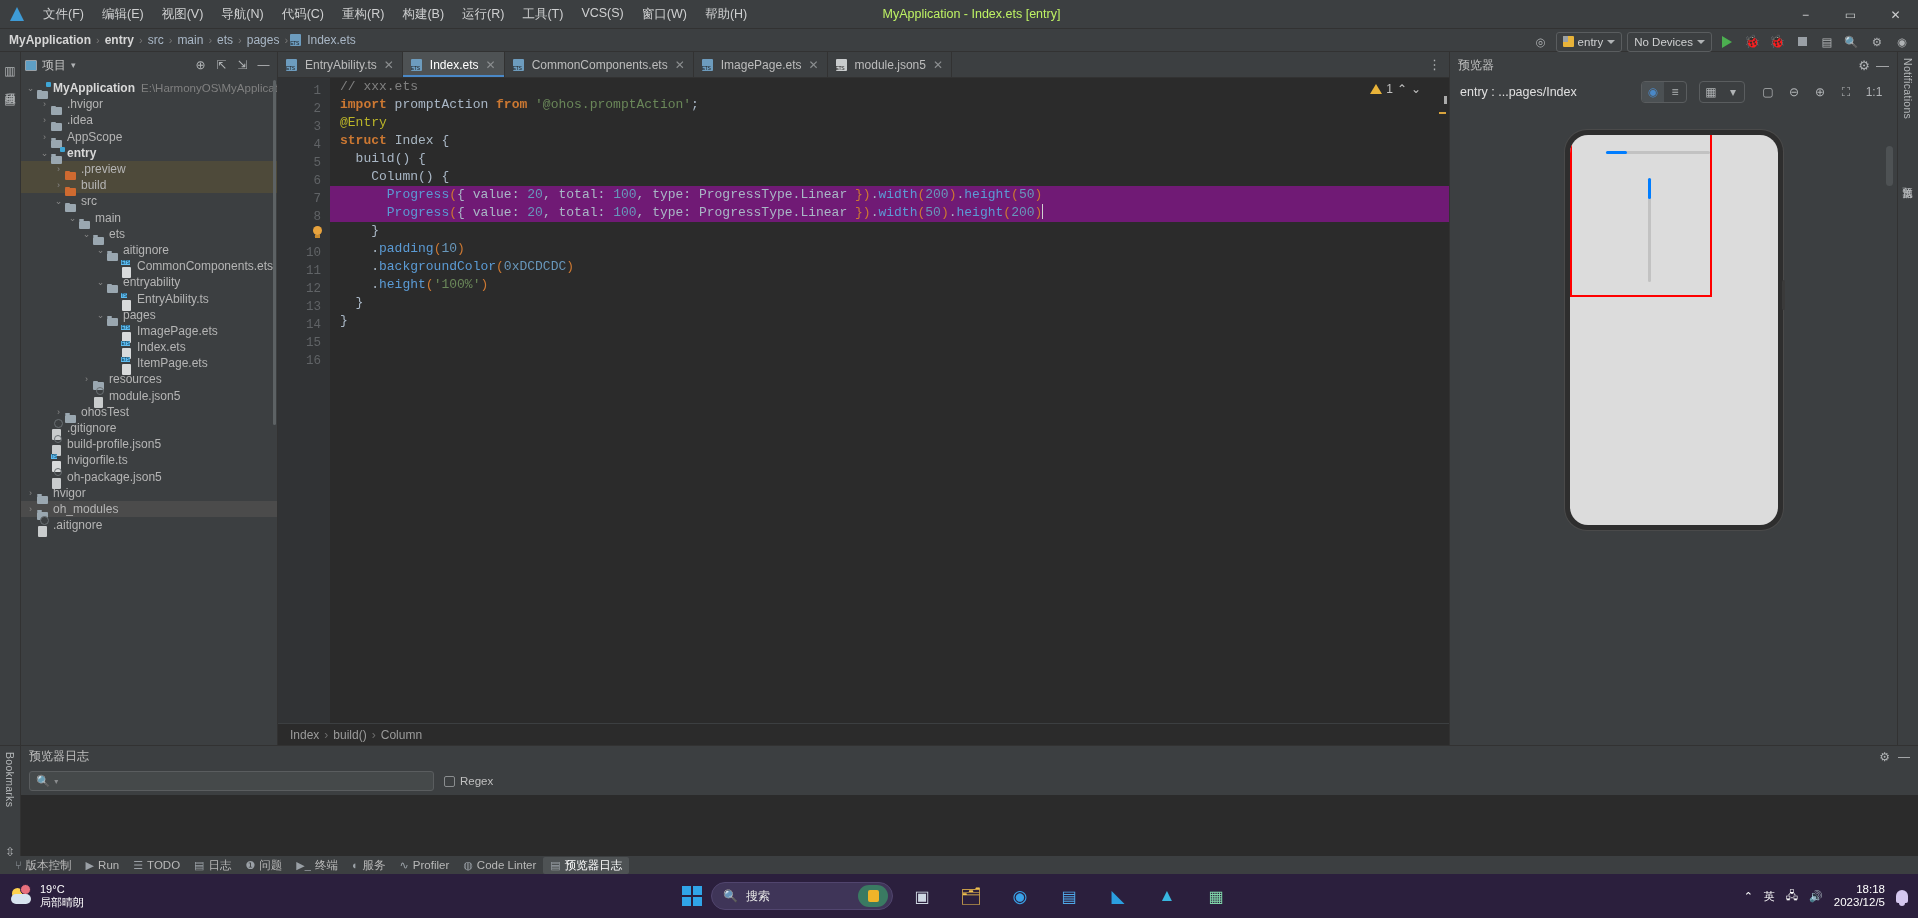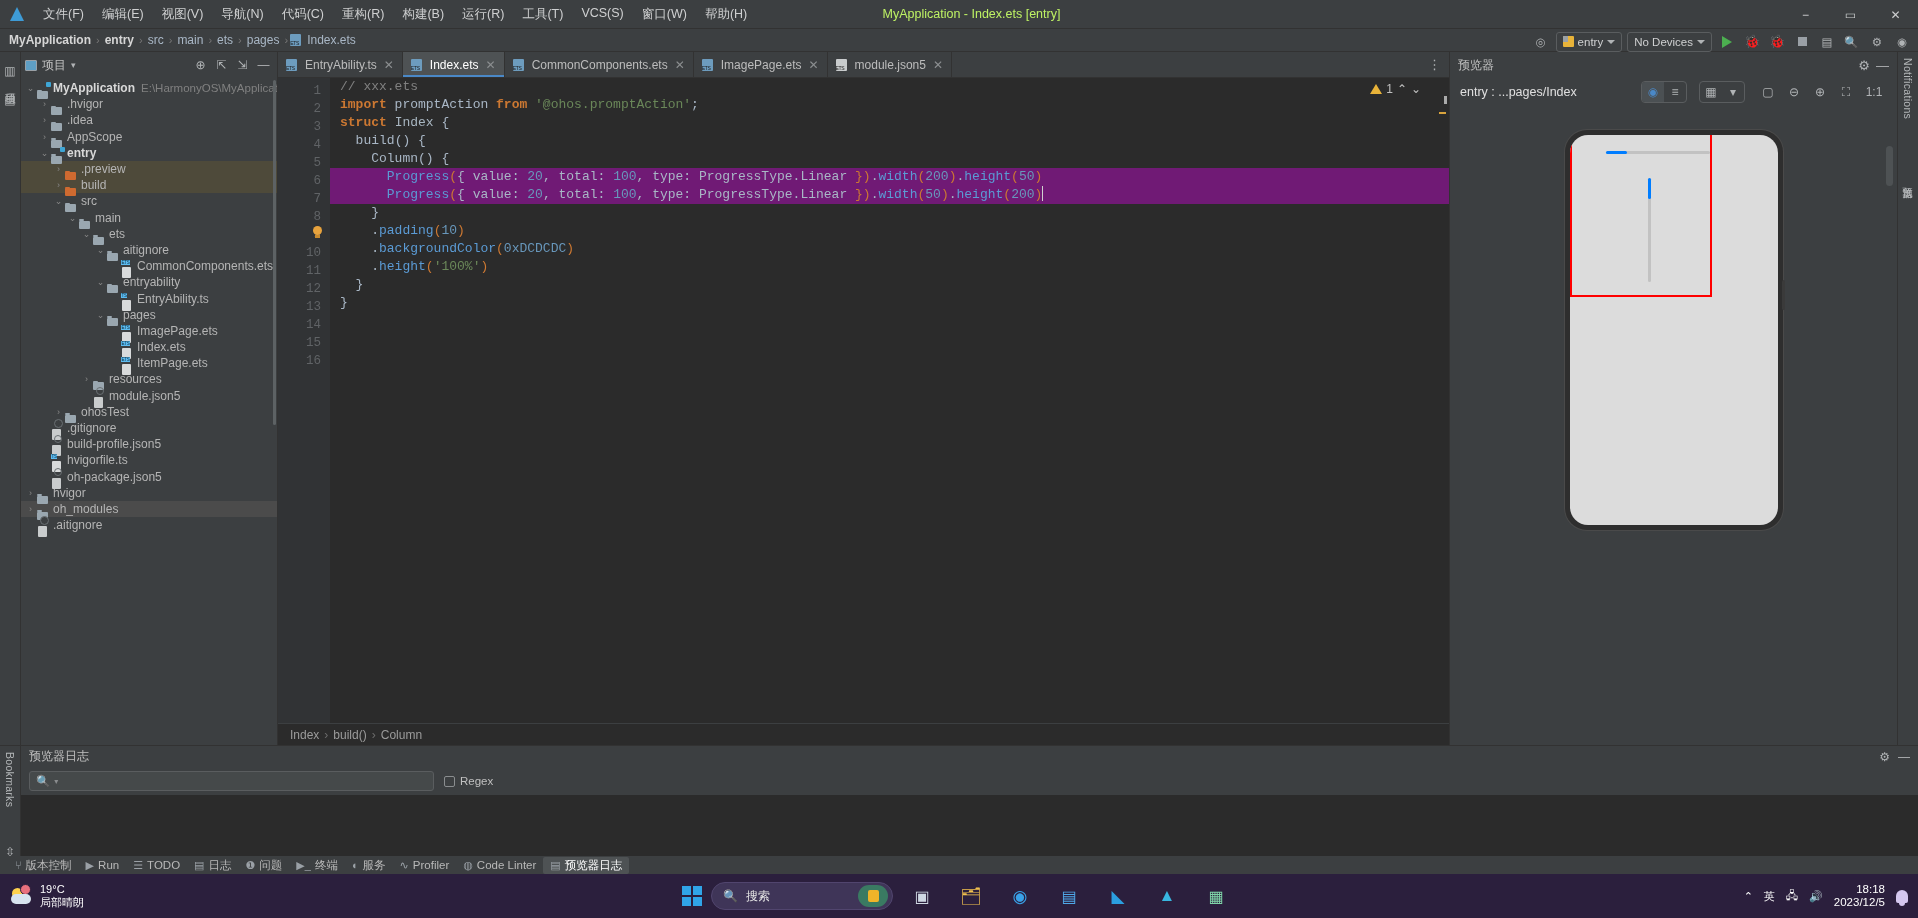--- a/index.html
+++ b/index.html
@@ -743,6 +743,7 @@
         <div class="codelines" id="codelines">
             <div class="cline"><span class="c-com">// xxx.ets</span></div>
             <div class="cline"><span class="c-kw">import</span><span class="c-pl"> promptAction </span><span class="c-kw">from</span><span class="c-pl"> </span><span class="c-str">'@ohos.promptAction'</span><span class="c-pl">;</span></div>
+            <div class="cline"><span class="c-ann">@Entry</span></div>
             <div class="cline"><span class="c-kw">struct</span><span class="c-pl"> </span><span class="c-cls">Index</span><span class="c-pl"> {</span></div>
             <div class="cline"><span class="c-pl">  </span><span class="c-pl">build</span><span class="c-br">()</span><span class="c-pl"> {</span></div>
             <div class="cline"><span class="c-pl">    </span><span class="c-pl">Column</span><span class="c-br">()</span><span class="c-pl"> {</span></div>

